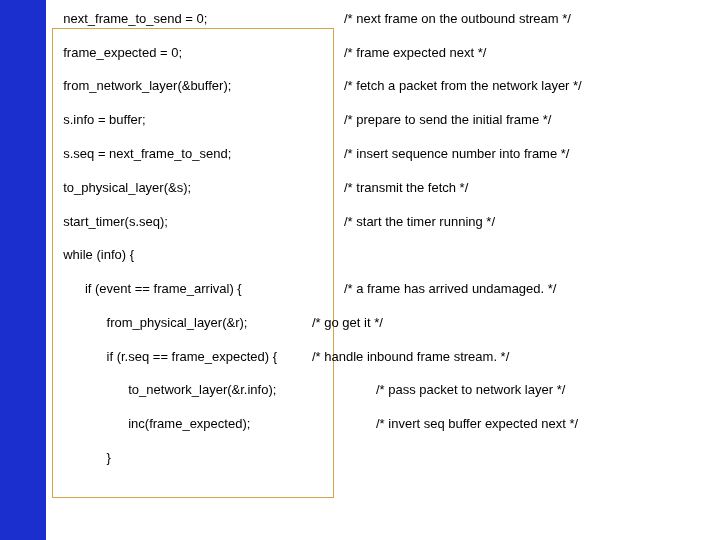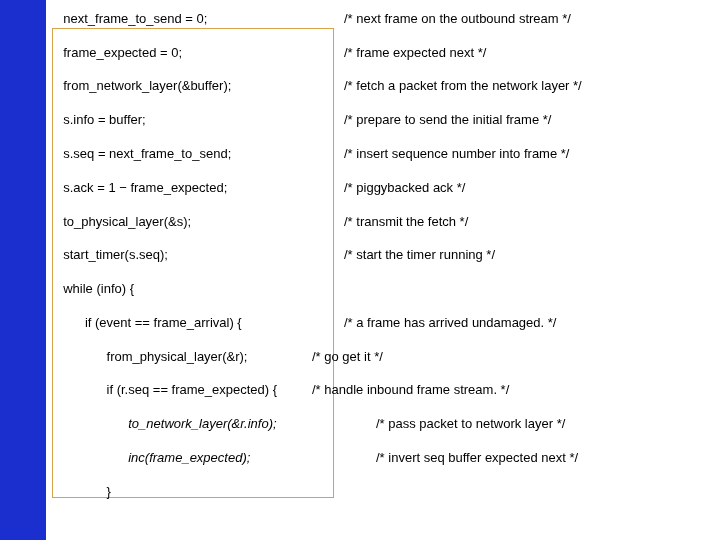--- a/index.html
+++ b/index.html
@@ -61,7 +61,6 @@
 <span class="line"><span class="col1">  from_network_layer(&amp;buffer);</span><span>/* fetch a packet from the network layer */</span></span>
 <span class="line"><span class="col1">  s.info = buffer;</span><span>/* prepare to send the initial frame */</span></span>
 <span class="line"><span class="col1">  s.seq = next_frame_to_send;</span><span>/* insert sequence number into frame */</span></span>
-<span class="line"><span class="col1">  s.ack = 1 − frame_expected;</span><span>/* piggybacked ack */</span></span>
 <span class="line"><span class="col1">  to_physical_layer(&amp;s);</span><span>/* transmit the fetch */</span></span>
 <span class="line"><span class="col1">  start_timer(s.seq);</span><span>/* start the timer running */</span></span>
 <span class="line"><span>  while (info) {</span></span>

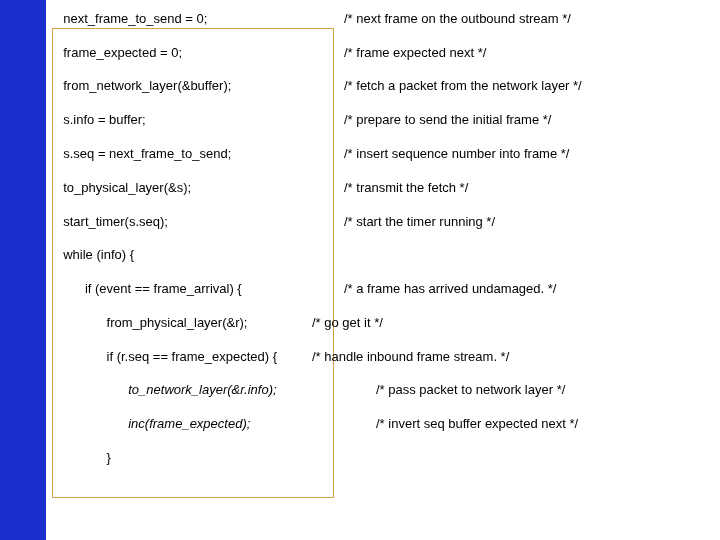--- a/index.html
+++ b/index.html
@@ -45,7 +45,7 @@
     pointer-events: none;
   }
   .col1 { display: inline-block; width: 288px; vertical-align: top; }
-  .col1w { display: inline-block; width: 320px; vertical-align: top; font-style: italic; }
+  .col1w { display: inline-block; width: 320px; vertical-align: top; }
   .col1n { display: inline-block; width: 256px; vertical-align: top; }
 </style>
 </head>

